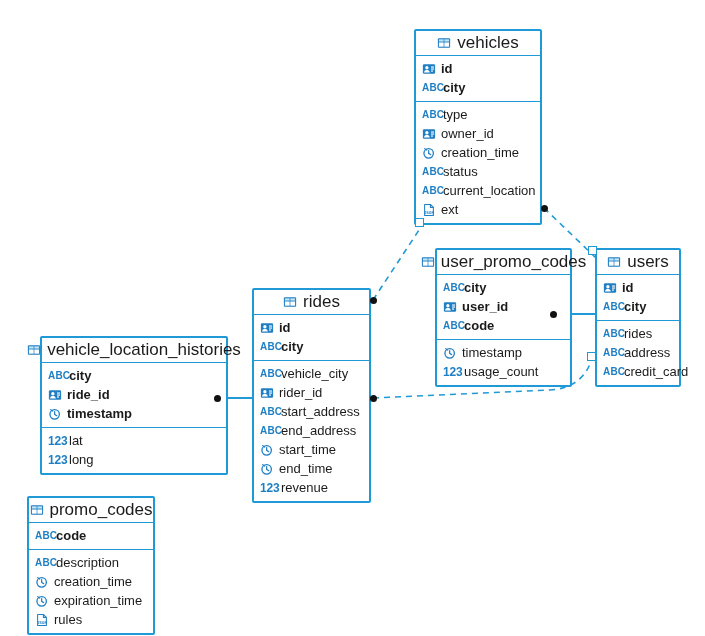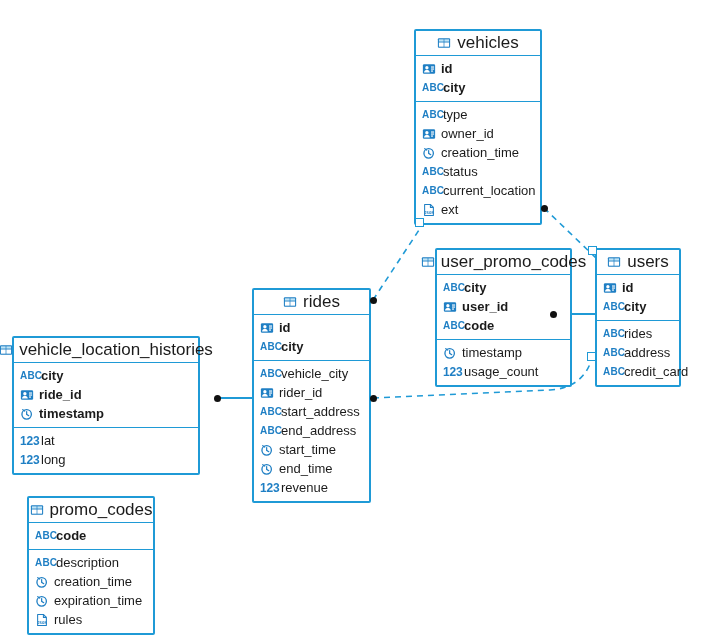--- a/index.html
+++ b/index.html
@@ -351,7 +351,7 @@
         </div>
       </div>
     </div>
-    <div class="table-box" style="left: 12px; top: 336px; width: 188px; border-color: rgb(31, 154, 214);">
+    <div class="table-box" style="left: 40px; top: 336px; width: 188px; border-color: rgb(31, 154, 214);">
       <div class="tbl-header" style="border-bottom-color: rgb(31, 154, 214);">
         <span class="ico">
           <svg viewBox="0 0 16 16">

